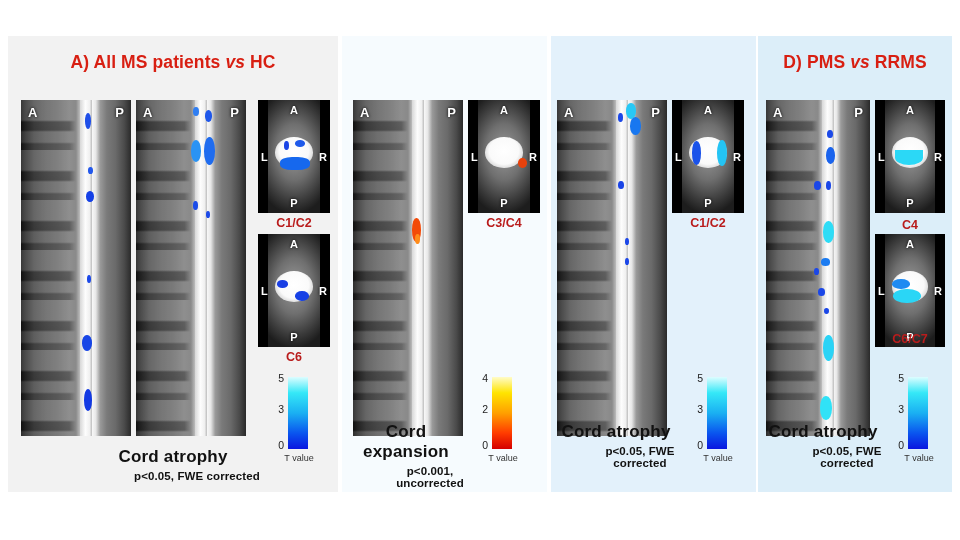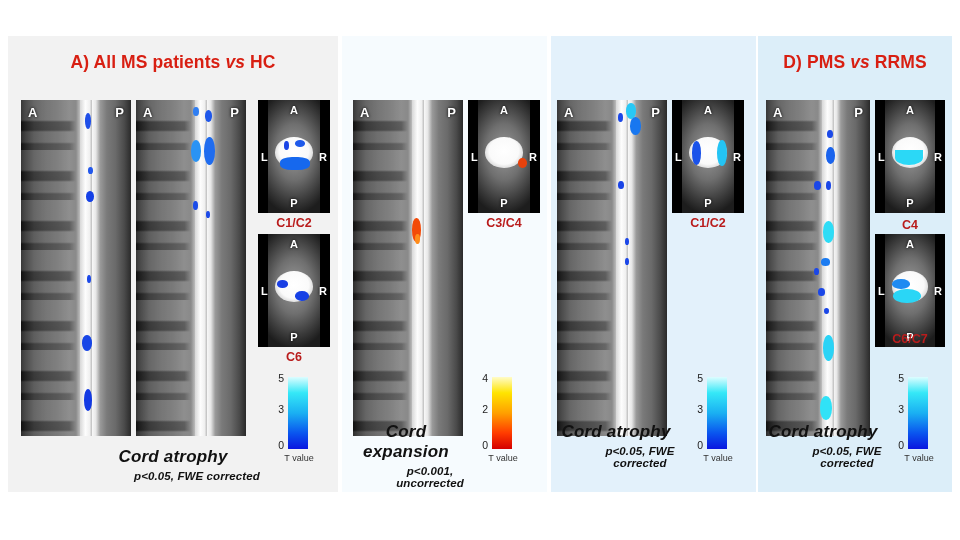--- a/index.html
+++ b/index.html
@@ -11,7 +11,7 @@
       color:#d81f12;font-weight:bold;font-size:17.5px;letter-spacing:.1px;white-space:nowrap;}
   .panel-title i{font-style:italic;}
 
-  .caption{position:absolute;left:0;right:0;text-align:center;font-style:italic;}
+  .caption{position:absolute;left:0;right:0;text-align:center;}
   .caption .main{font-size:17px;font-weight:bold;color:#111;letter-spacing:.2px;}
   .caption .sub{font-size:11.5px;font-weight:bold;color:#111;margin-top:3px;letter-spacing:.1px;padding-left:48px;}
 

